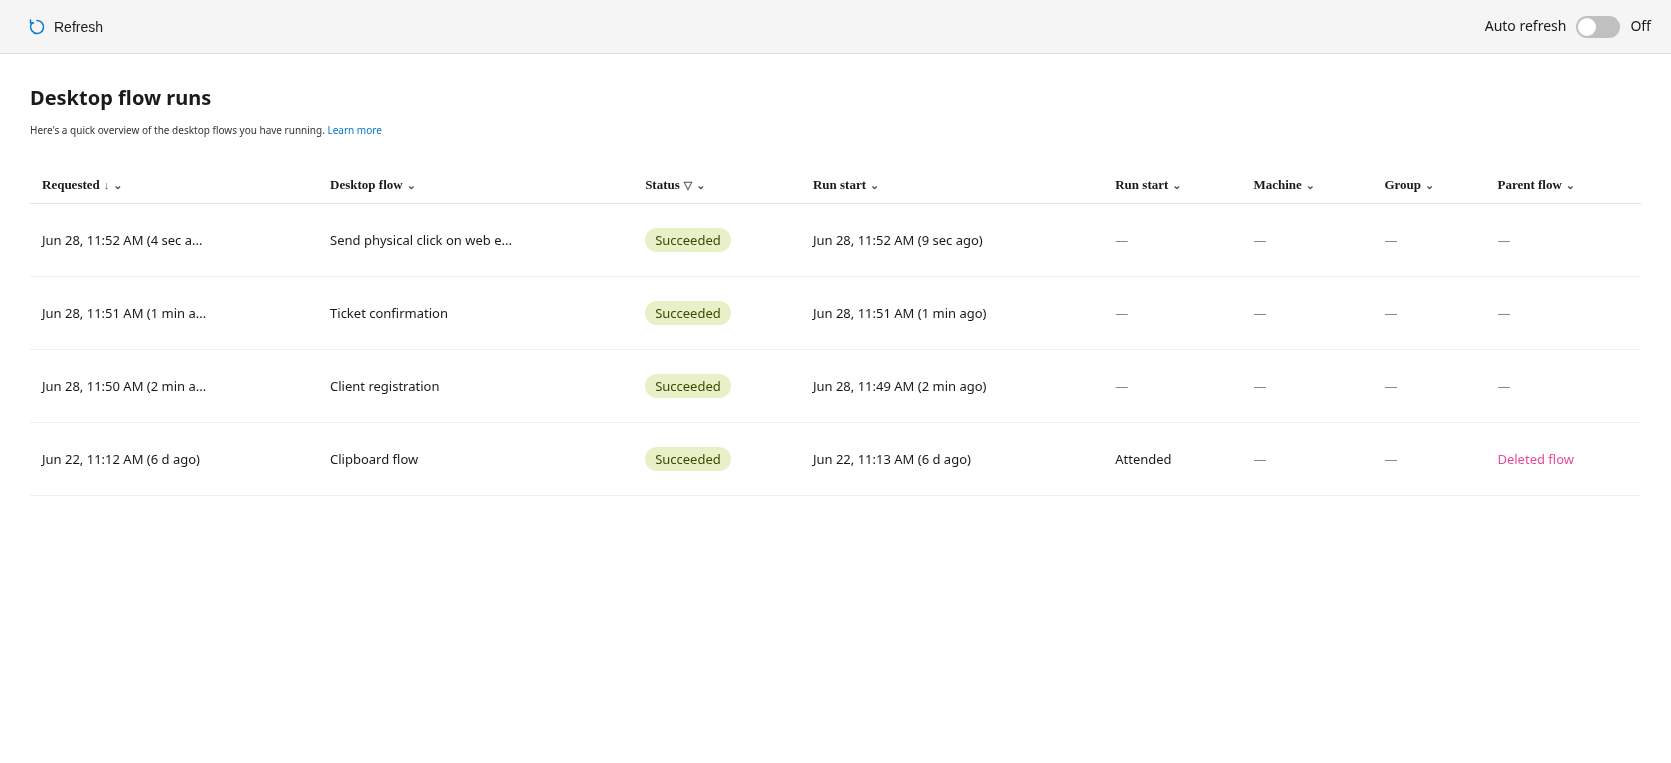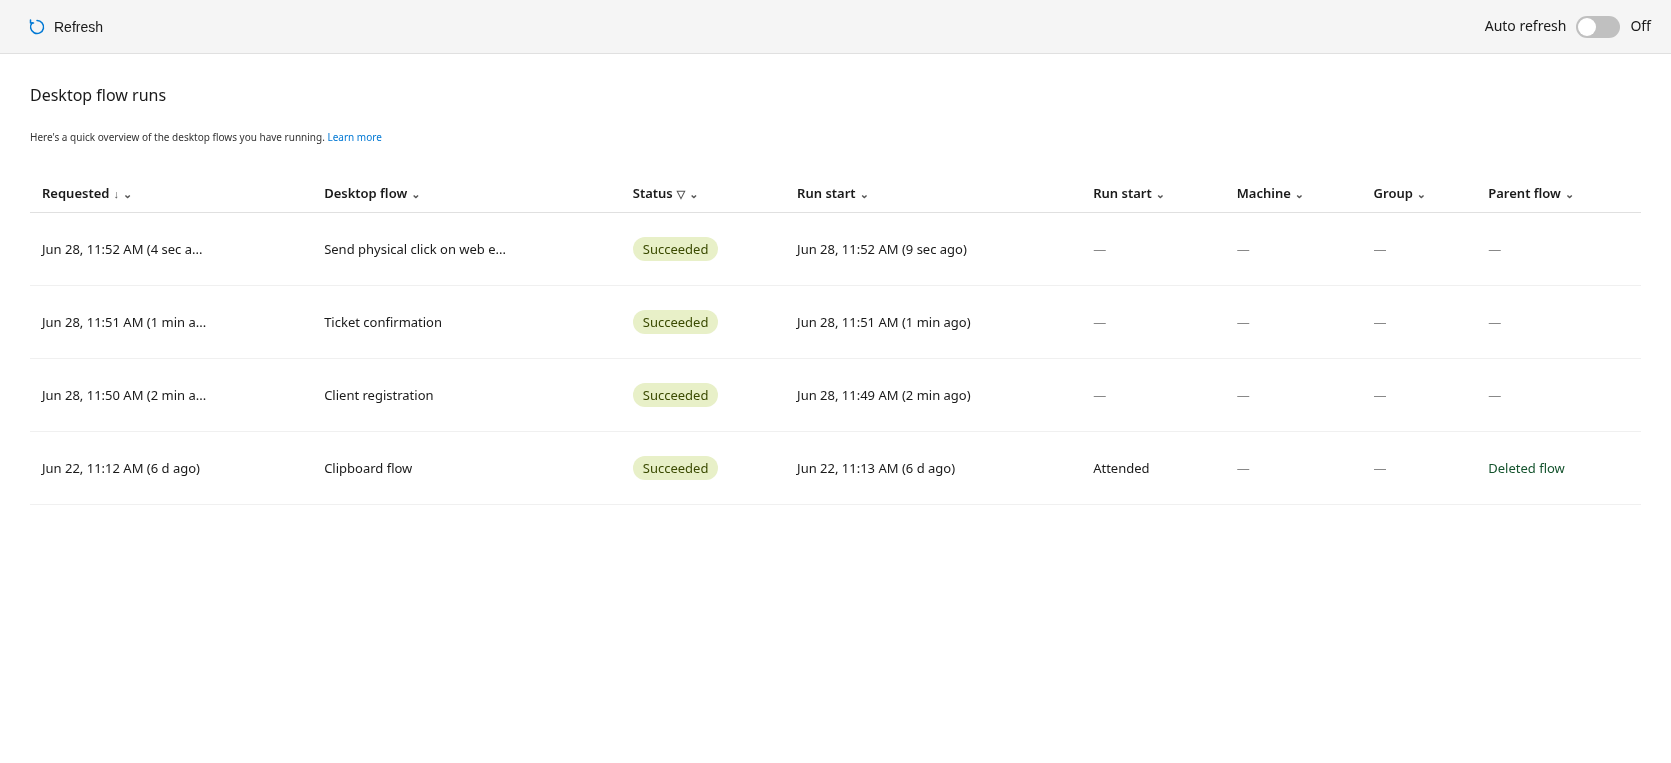--- a/index.html
+++ b/index.html
@@ -72,9 +72,9 @@
       min-height: calc(763px - 54px);
     }
     .page-title {
-      font-size: 16px;
-      font-weight: 400;
-      margin-bottom: 24px;
+      font-size: 20px;
+      font-weight: 700;
+      margin-bottom: 12px;
     }
     .page-description {
       font-size: 10px;

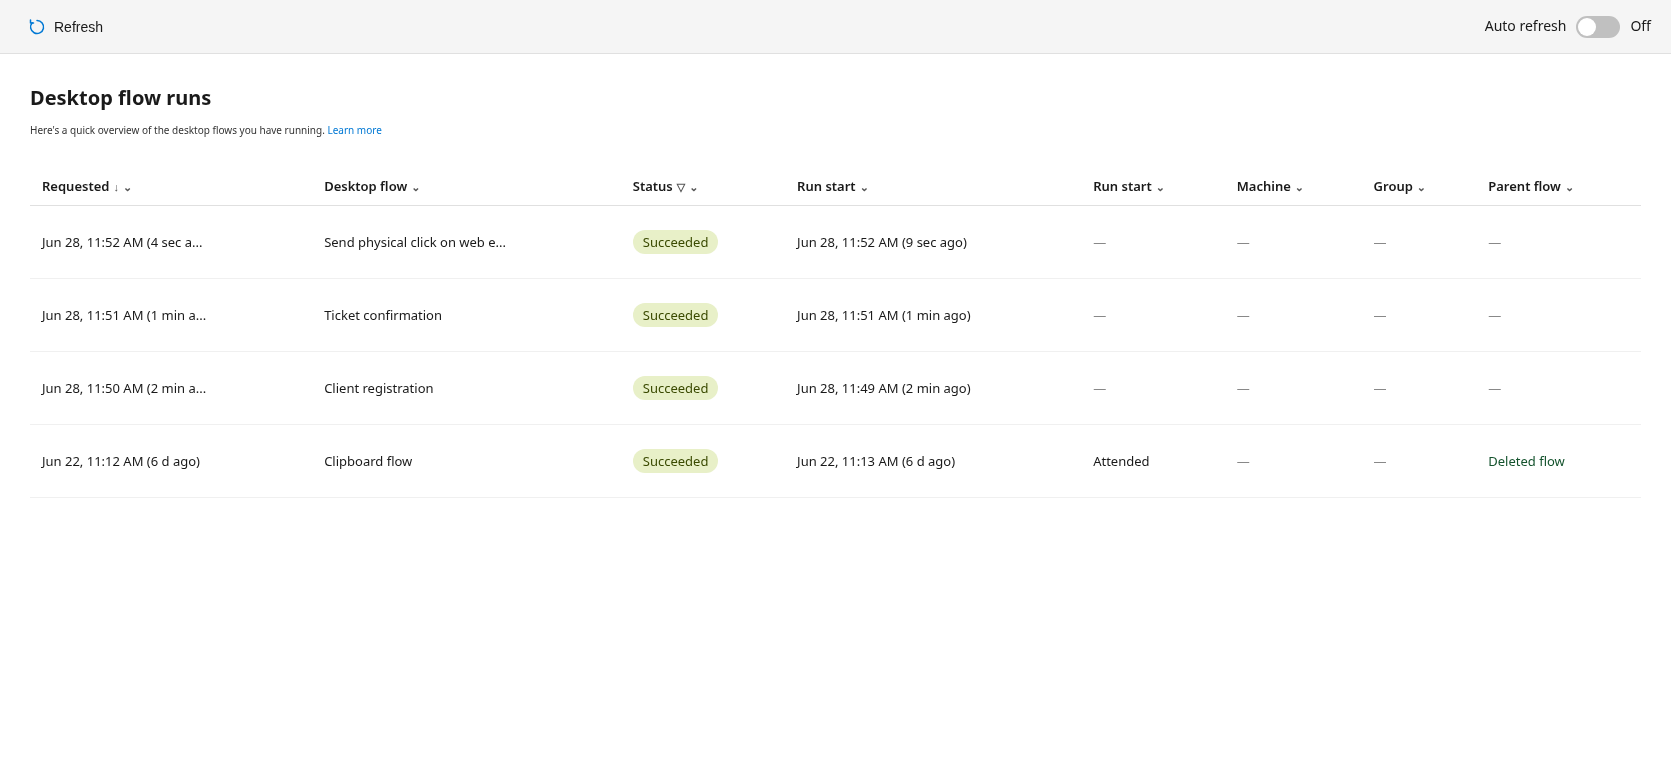--- a/index.html
+++ b/index.html
@@ -106,6 +106,7 @@
       align-items: center;
       gap: 4px;
       cursor: pointer;
+      font-family: Liberation Serif, serif;
     }
     .sort-icon, .filter-icon, .chevron-icon {
       font-size: 11px;

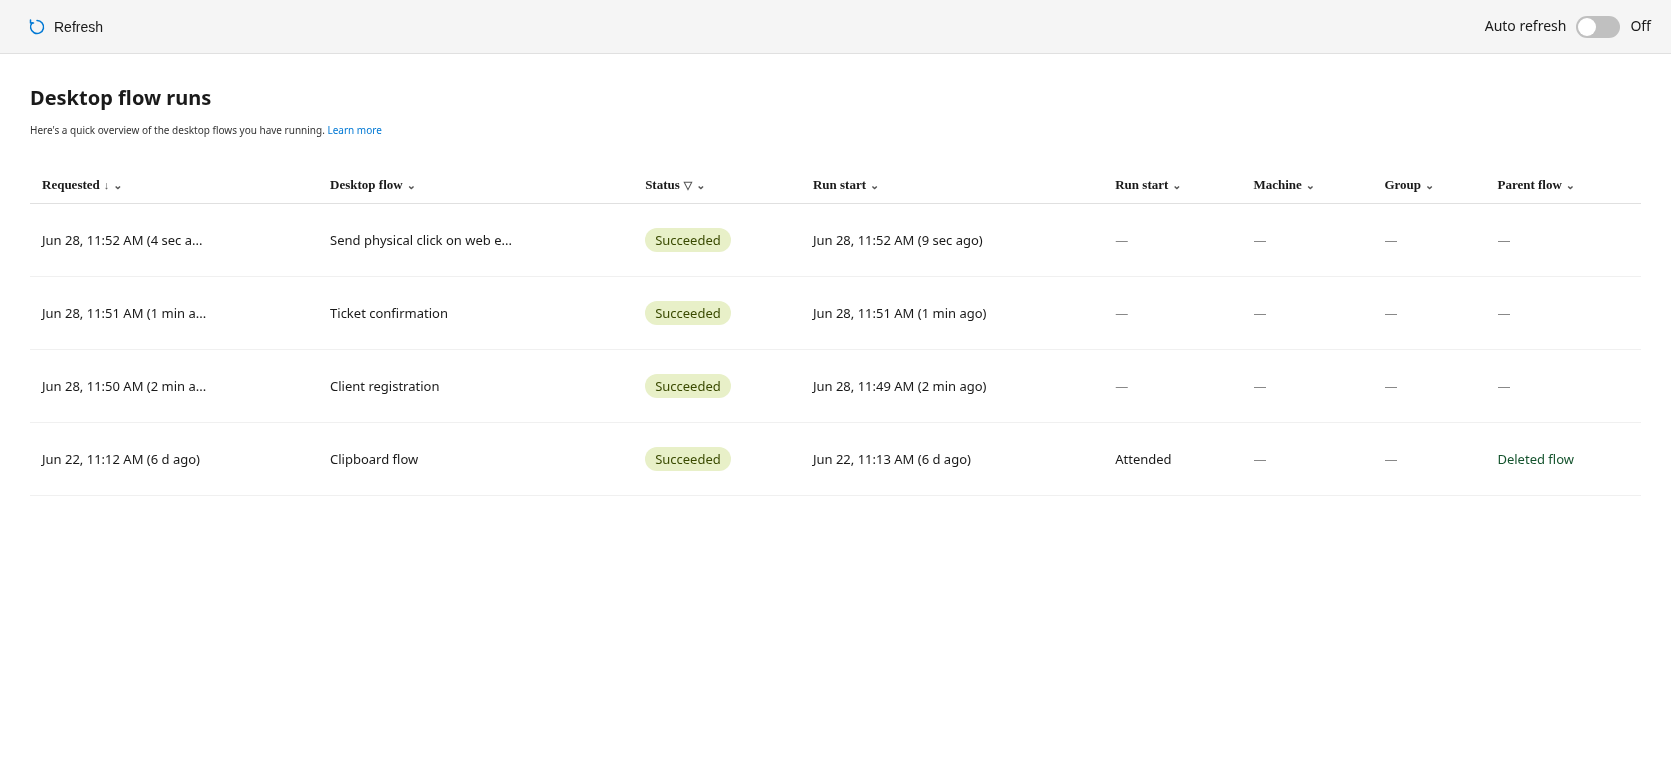--- a/index.html
+++ b/index.html
@@ -130,7 +130,7 @@
       font-size: 13px;
     }
     .dash { color: #888; }
-    .deleted-flow { color: #14532d; }
+    .deleted-flow { color: #ec4899; }
   </style>
 </head>
 <body>

